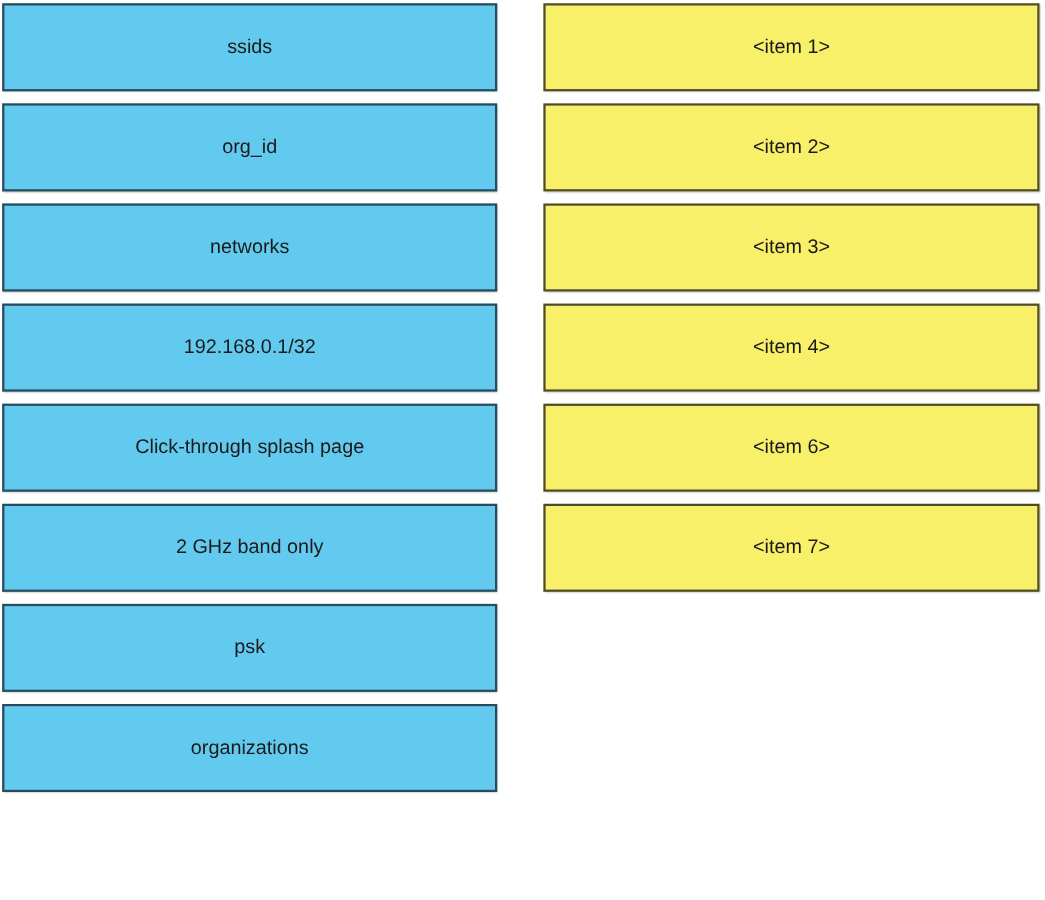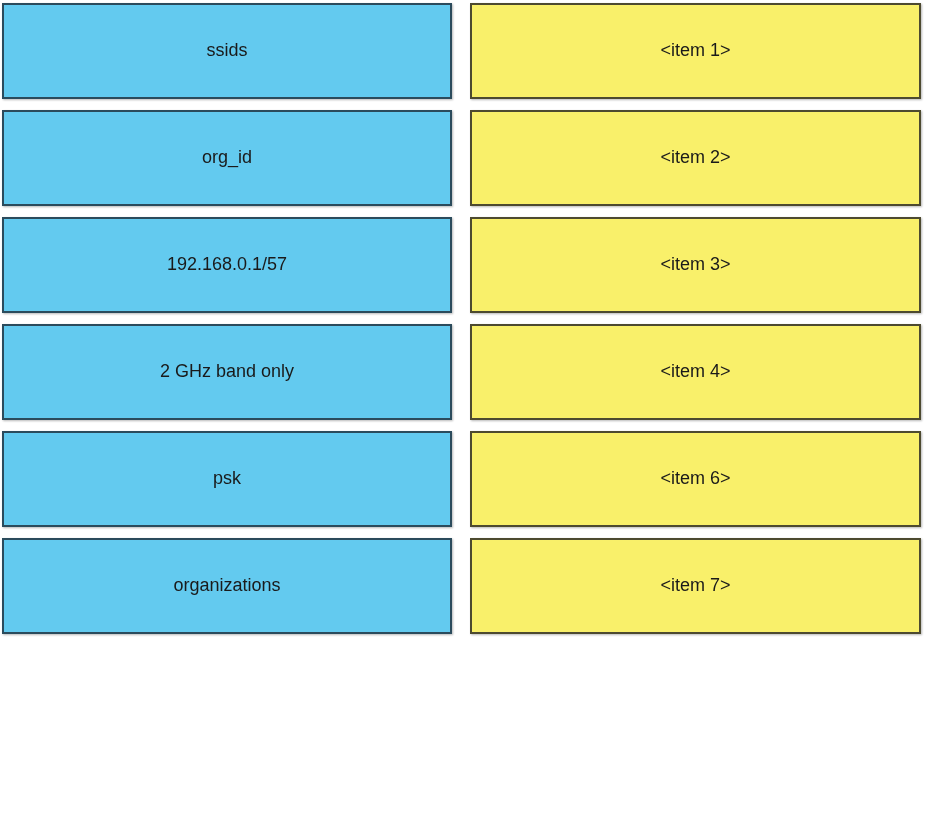--- a/index.html
+++ b/index.html
@@ -41,7 +41,7 @@
   }
   .box {
     box-sizing: border-box;
-    height: 96px;
+    height: 80px;
     display: flex;
     align-items: center;
     justify-content: center;

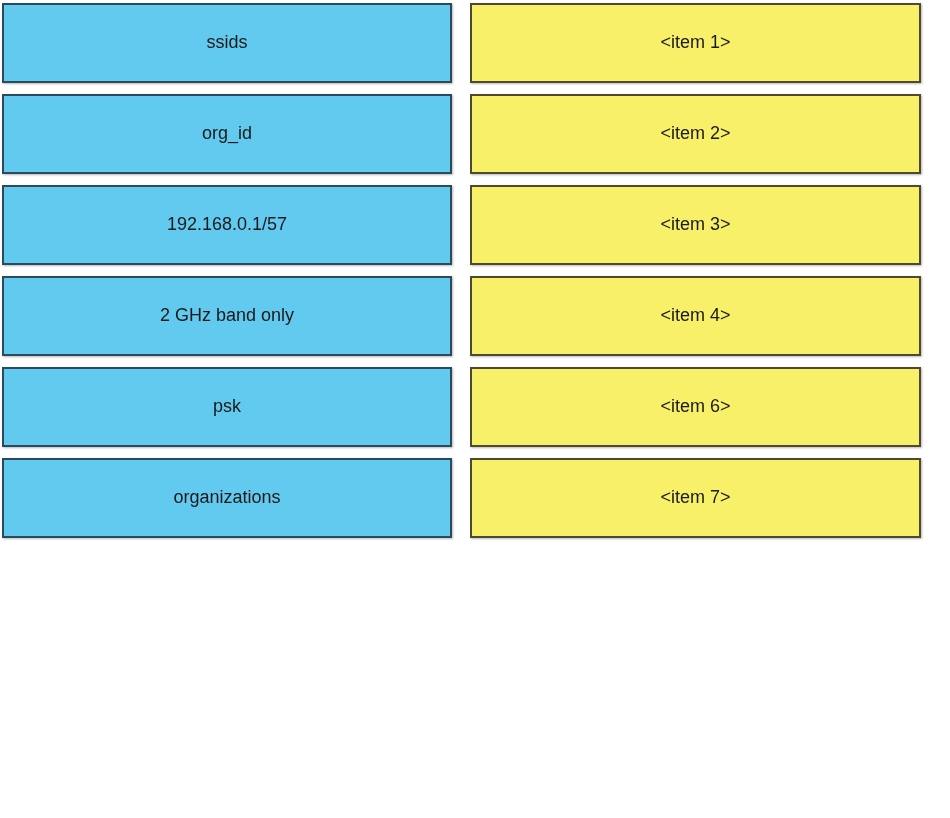--- a/index.html
+++ b/index.html
@@ -35,7 +35,7 @@
     width: 450px;
   }
   .col-right {
-    left: 470px;
+    left: 494px;
     top: 3px;
     width: 451px;
   }

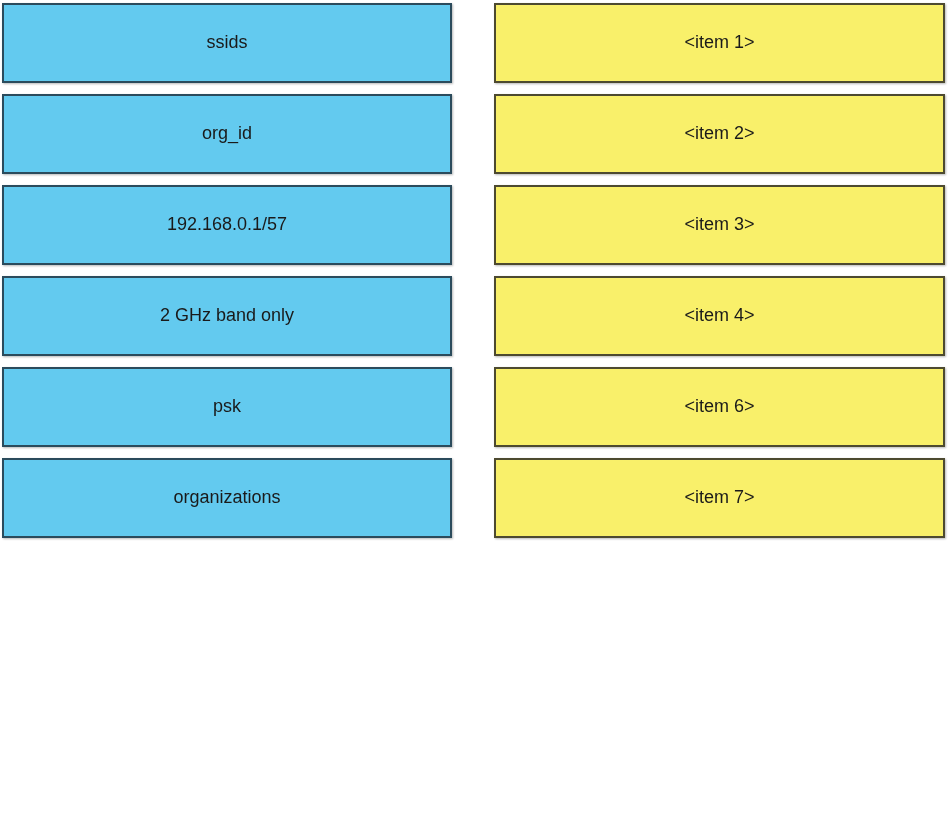--- a/index.html
+++ b/index.html
@@ -79,6 +79,9 @@
       <span>org_id</span>
     </div>
     <div class="box box-source">
+      <span>networks</span>
+    </div>
+    <div class="box box-source">
       <span>192.168.0.1/57</span>
     </div>
     <div class="box box-source">

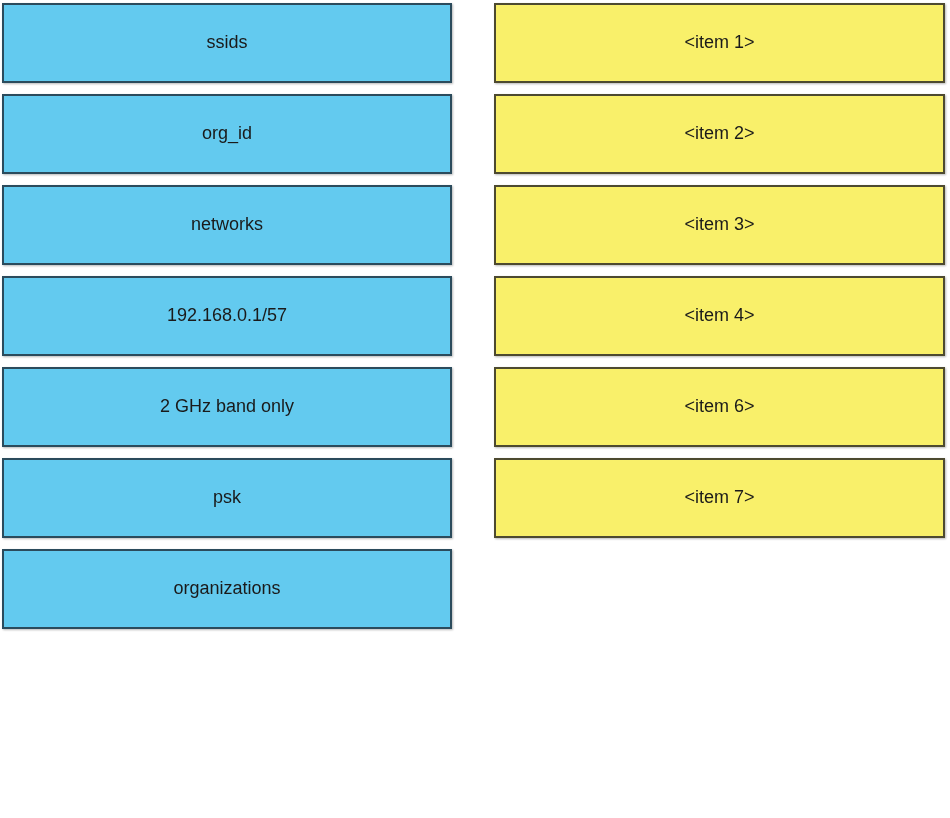--- a/index.html
+++ b/index.html
@@ -82,7 +82,7 @@
       <span>networks</span>
     </div>
     <div class="box box-source">
-      <span>192.168.0.1/57</span>
+      <span>192.168.0.1/32</span>
     </div>
     <div class="box box-source">
       <span>2 GHz band only</span>

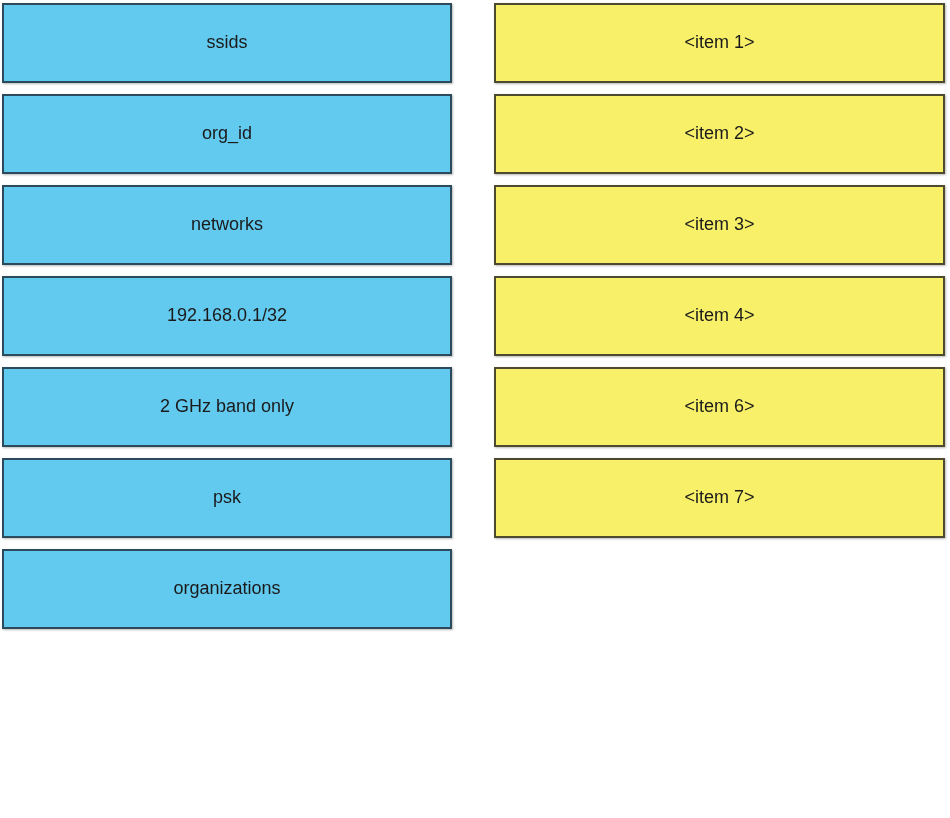--- a/index.html
+++ b/index.html
@@ -85,6 +85,9 @@
       <span>192.168.0.1/32</span>
     </div>
     <div class="box box-source">
+      <span>Click-through splash page</span>
+    </div>
+    <div class="box box-source">
       <span>2 GHz band only</span>
     </div>
     <div class="box box-source">

